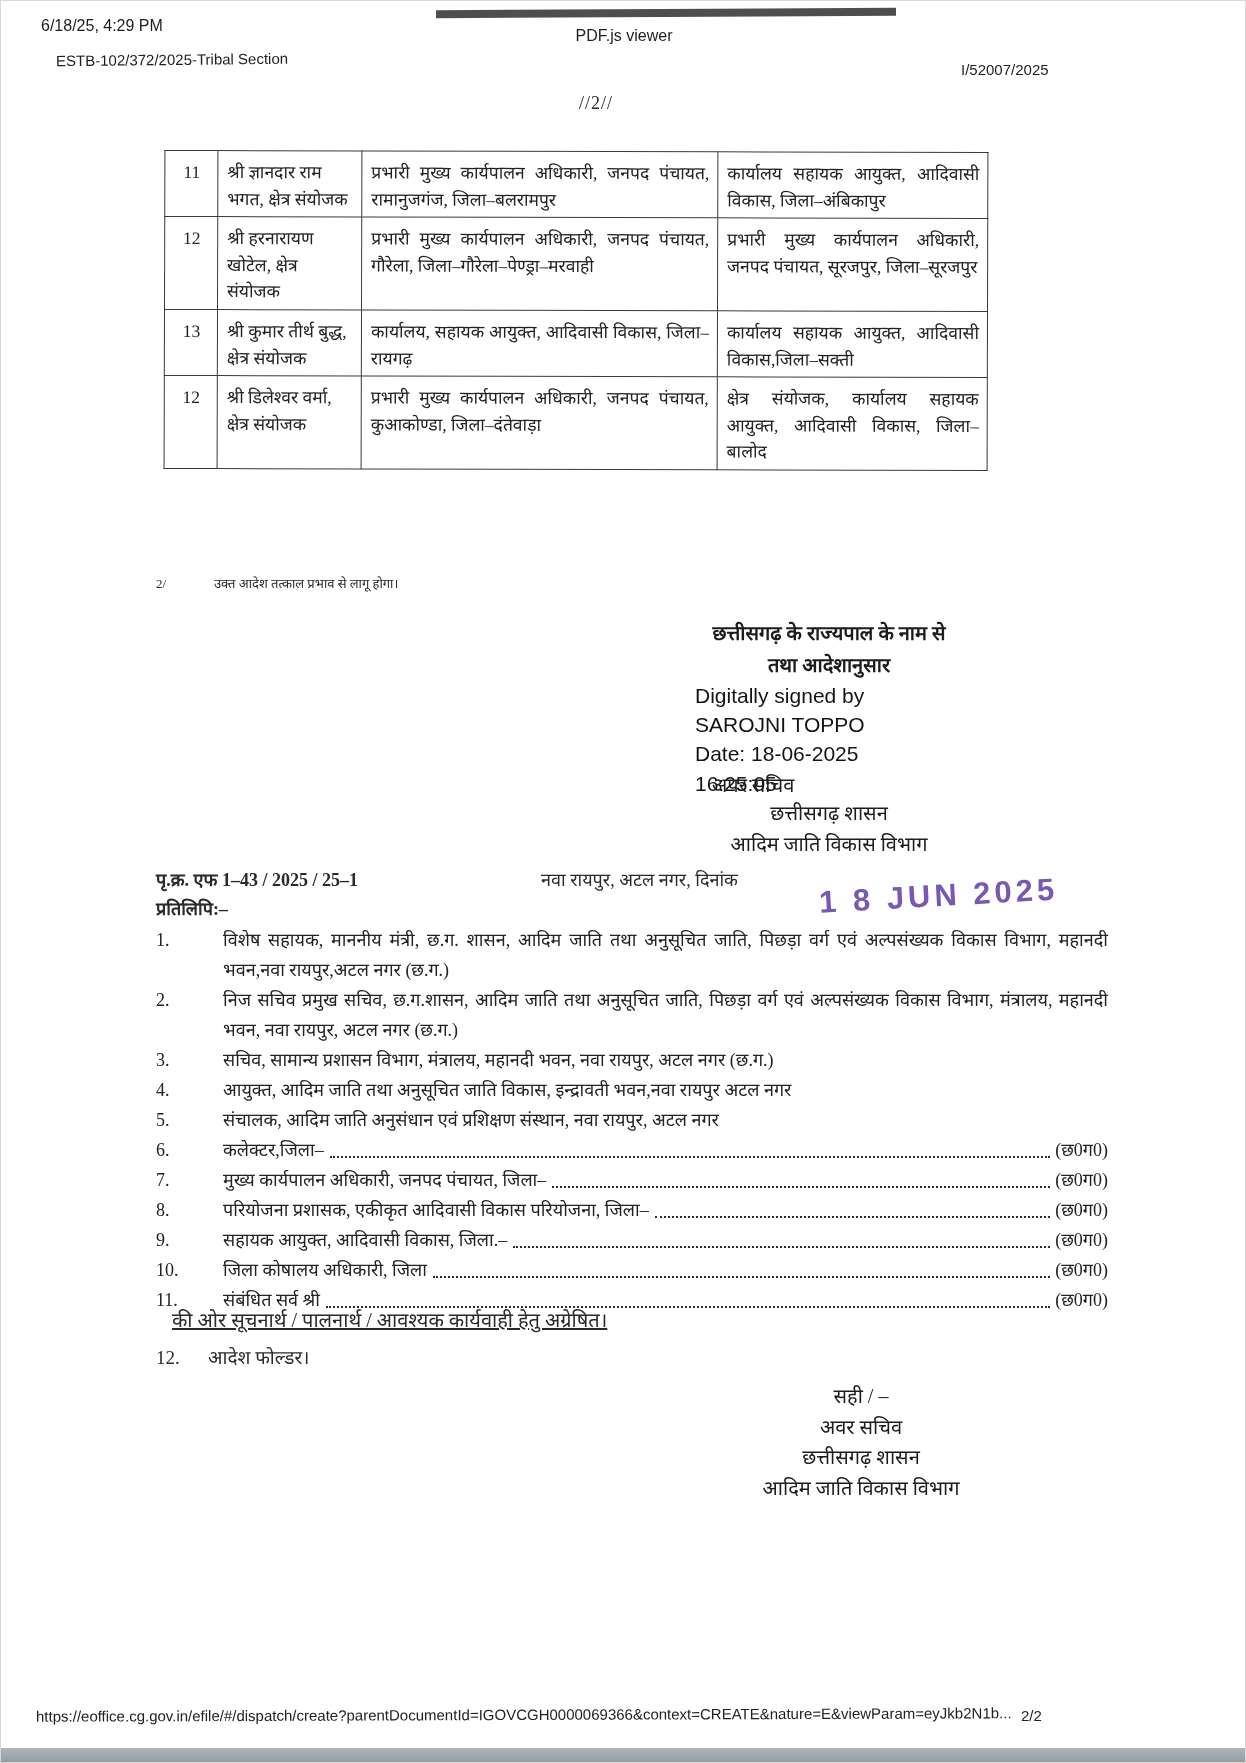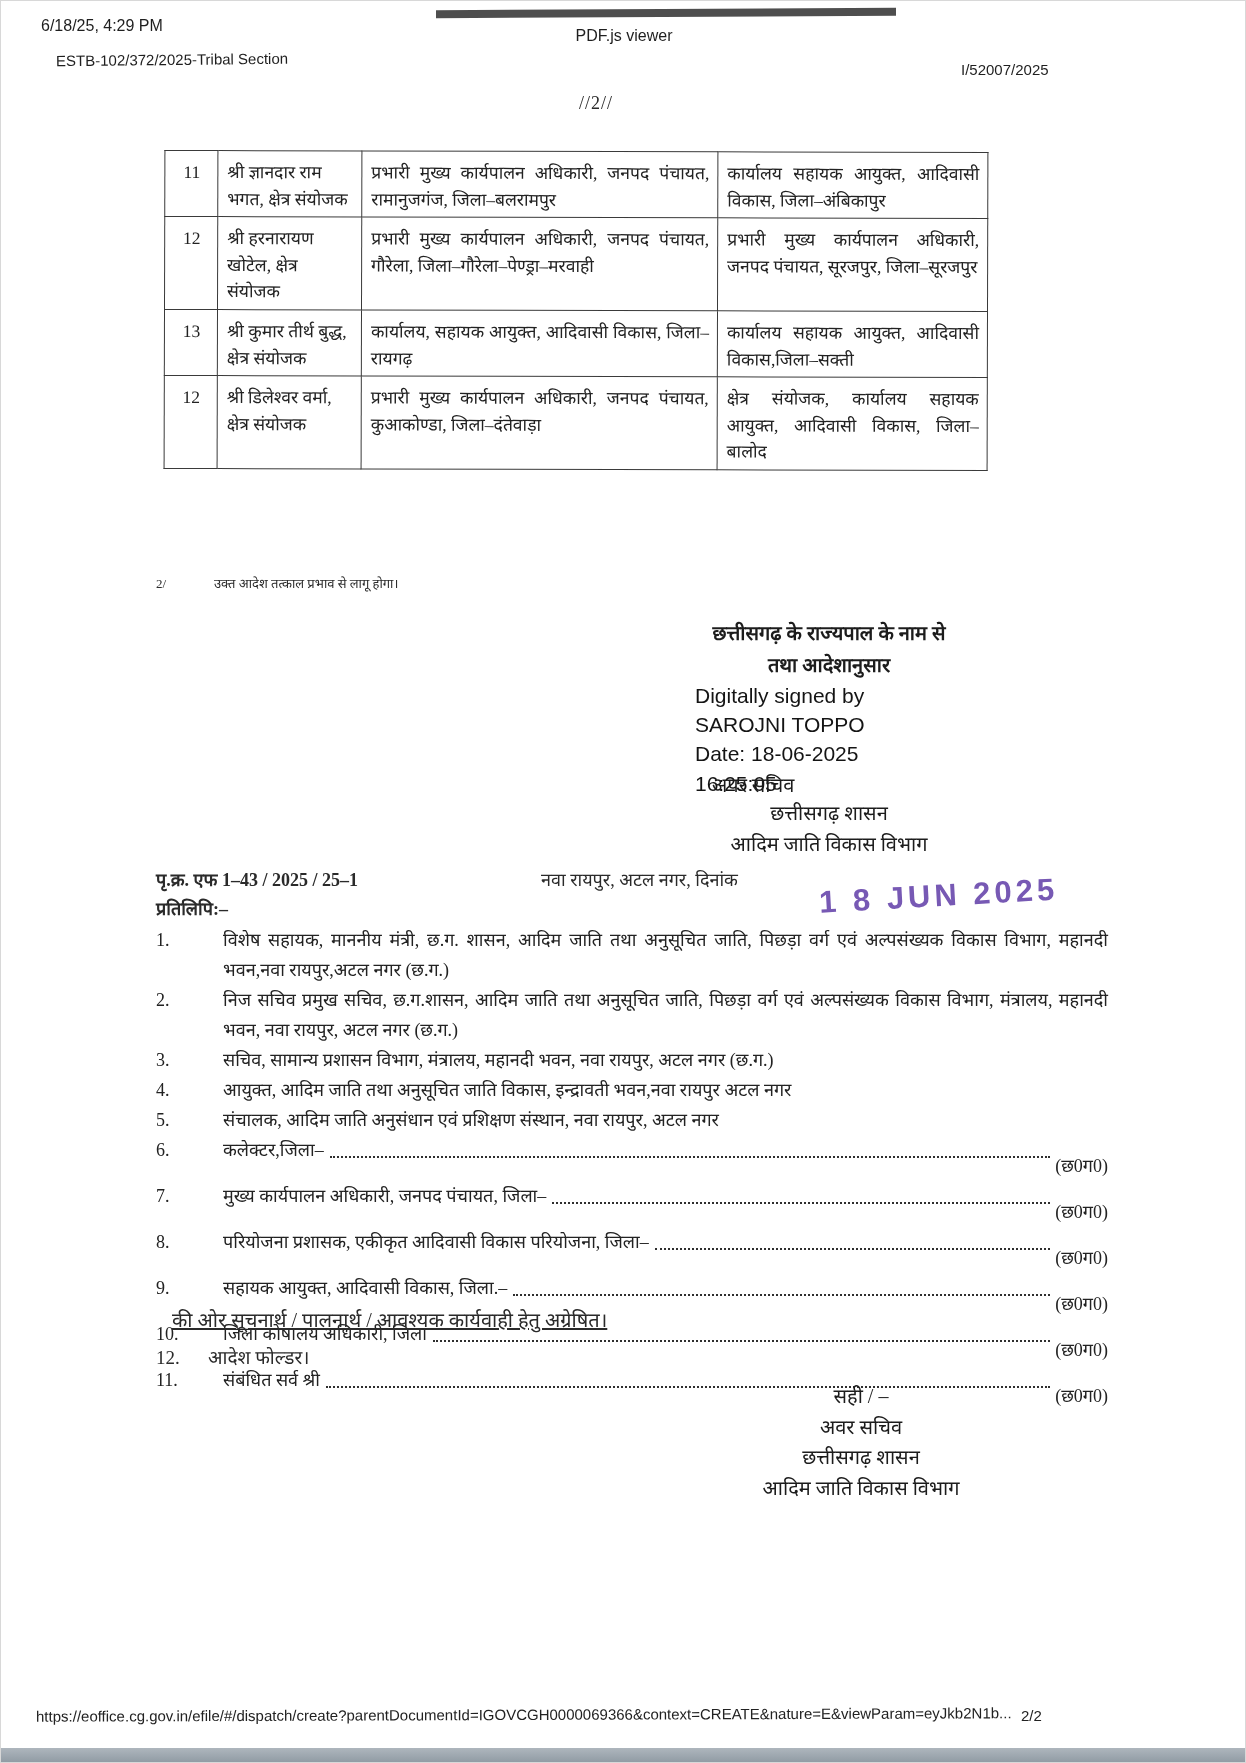--- a/index.html
+++ b/index.html
@@ -61,7 +61,7 @@
   .copy-text-wrap { flex:1; text-align:justify; }
   .copy-text-fixed { flex:none; white-space:nowrap; }
   .leader { flex:1; border-bottom:2px dotted #2e2e2e; height:23px; margin:0 5px 0 6px; min-width:30px; }
-  .copy-suffix { flex:none;margin-top:16px; }
+  .copy-suffix { flex:none; }
 
   .forward-line { left:171px; top:1305px; font-size:20px;text-decoration:underline; }
   .item12 { left:155px; top:1343px; font-size:19px; }

